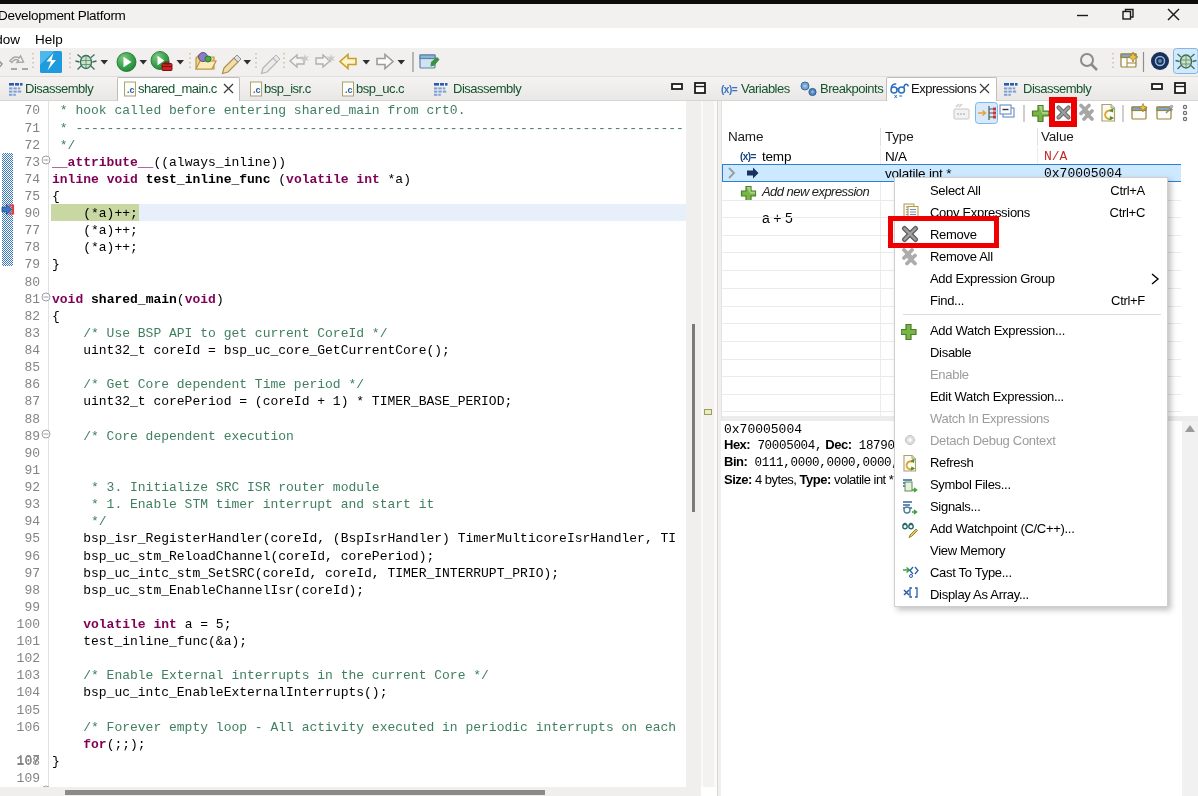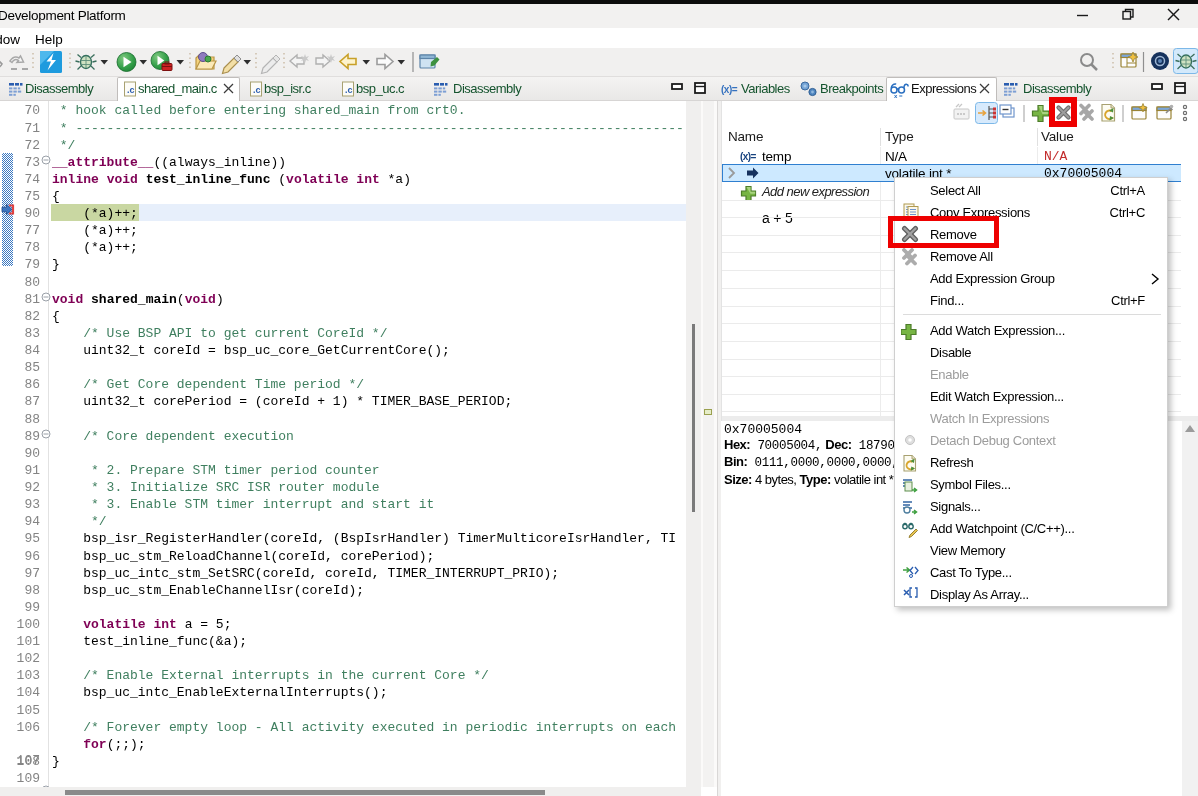--- a/index.html
+++ b/index.html
@@ -208,7 +208,6 @@
     <div class="codeline" style="top:241.08px;">    uint32_t coreId = bsp_uc_core_GetCurrentCore();</div>
     <div class="codeline" style="top:275.32px;"><span class="cmt">    /* Get Core dependent Time period */</span></div>
     <div class="codeline" style="top:326.68px;"><span class="cmt">    /* Core dependent execution</span></div>
-    <div class="codeline" style="top:360.92px;"><span class="cmt">     * 2. Prepare STM timer period counter</span></div>
     <div class="codeline" style="top:378.04px;"><span class="cmt">     * 3. Initialize SRC ISR router module</span></div>
     <div class="codeline" style="top:395.16px;"><span class="cmt">     * 3. Enable STM timer interrupt and start it</span></div>
     <div class="codeline" style="top:412.28px;"><span class="cmt">     */</span></div>

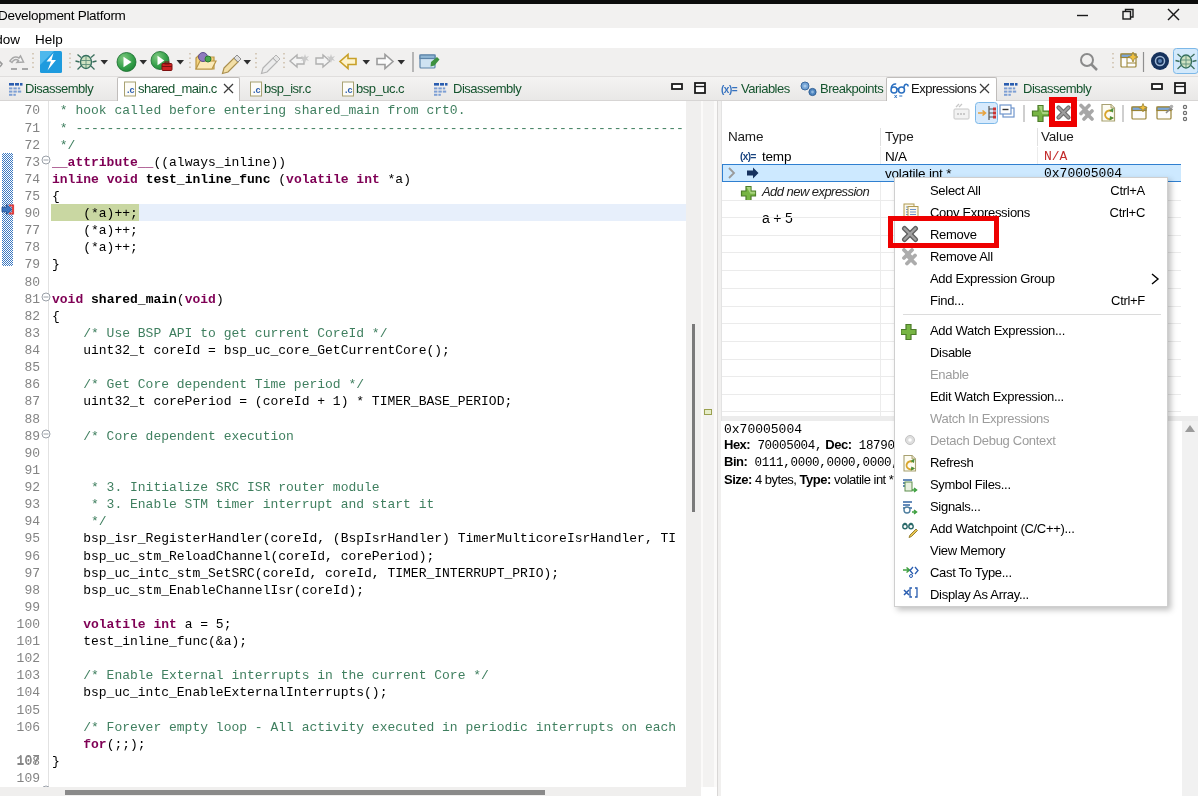--- a/index.html
+++ b/index.html
@@ -209,7 +209,7 @@
     <div class="codeline" style="top:275.32px;"><span class="cmt">    /* Get Core dependent Time period */</span></div>
     <div class="codeline" style="top:326.68px;"><span class="cmt">    /* Core dependent execution</span></div>
     <div class="codeline" style="top:378.04px;"><span class="cmt">     * 3. Initialize SRC ISR router module</span></div>
-    <div class="codeline" style="top:395.16px;"><span class="cmt">     * 3. Enable STM timer interrupt and start it</span></div>
+    <div class="codeline" style="top:395.16px;"><span class="cmt">     * 1. Enable STM timer interrupt and start it</span></div>
     <div class="codeline" style="top:412.28px;"><span class="cmt">     */</span></div>
     <div class="codeline" style="top:446.52px;">    bsp_uc_stm_ReloadChannel(coreId, corePeriod);</div>
     <div class="codeline" style="top:429.4px;">    bsp_isr_RegisterHandler(coreId, (BspIsrHandler) TimerMulticoreIsrHandler, TI</div>

